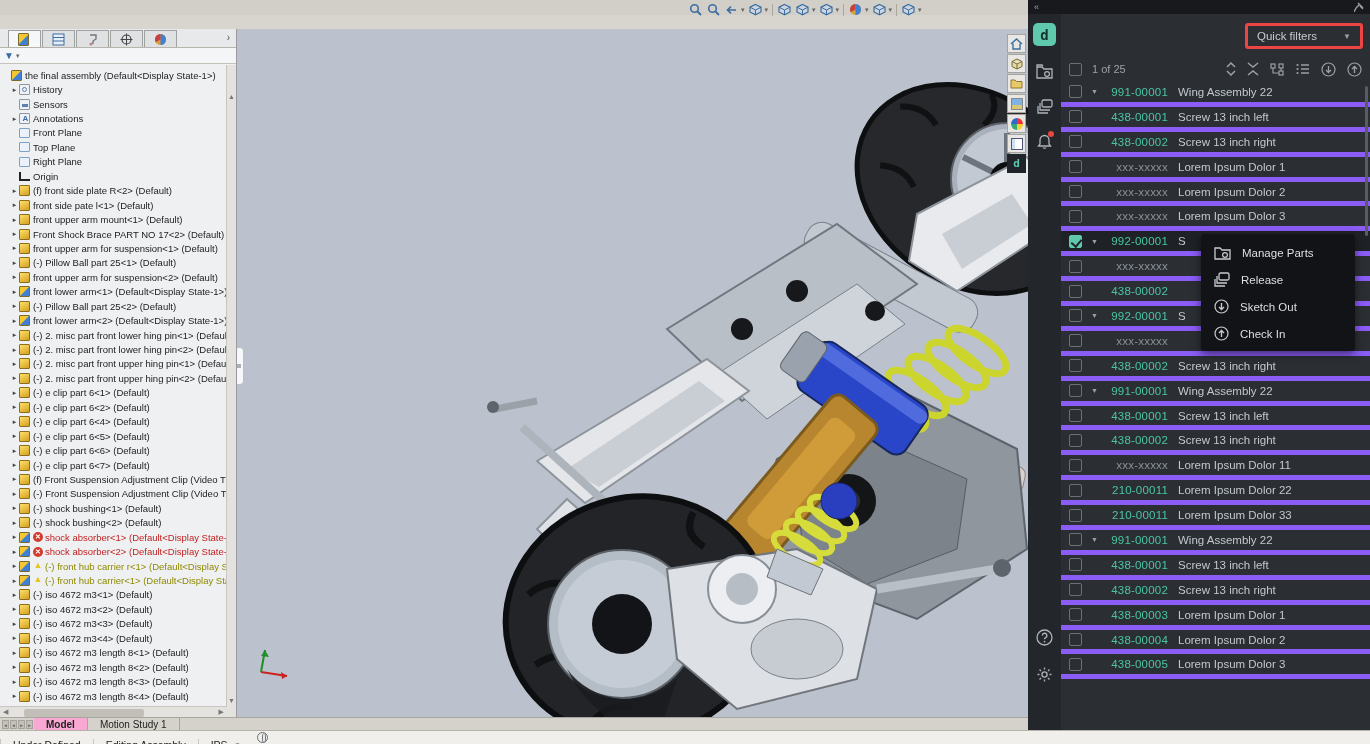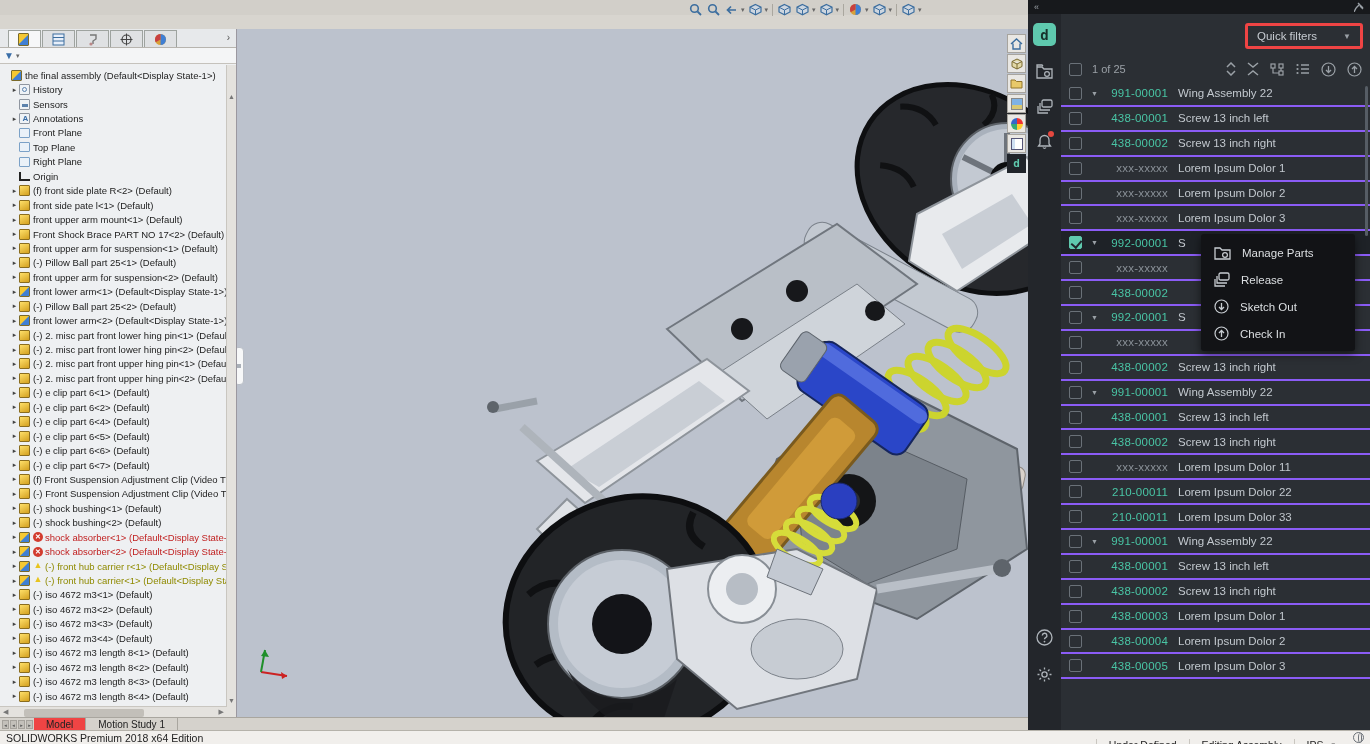--- a/index.html
+++ b/index.html
@@ -101,7 +101,7 @@
   .lt-icons svg { display:block; }
 
   .rows { position:absolute; left:0; top:68px; width:309px; }
-  .prow { height:24.9px; display:flex; align-items:center; border-bottom:2px solid #8b5cf6; font-size:11.5px; }
+  .prow { height:24.9px; display:flex; align-items:center; border-bottom:5px solid #8b5cf6; font-size:11.5px; }
   .prow.selected { background:#1e2227; }
   .prow .cbx { margin-left:8px; }
   .prow .chev { width:17px; flex:0 0 17px; text-align:center; color:#9aa0a6; font-size:9px; margin-left:4px; }

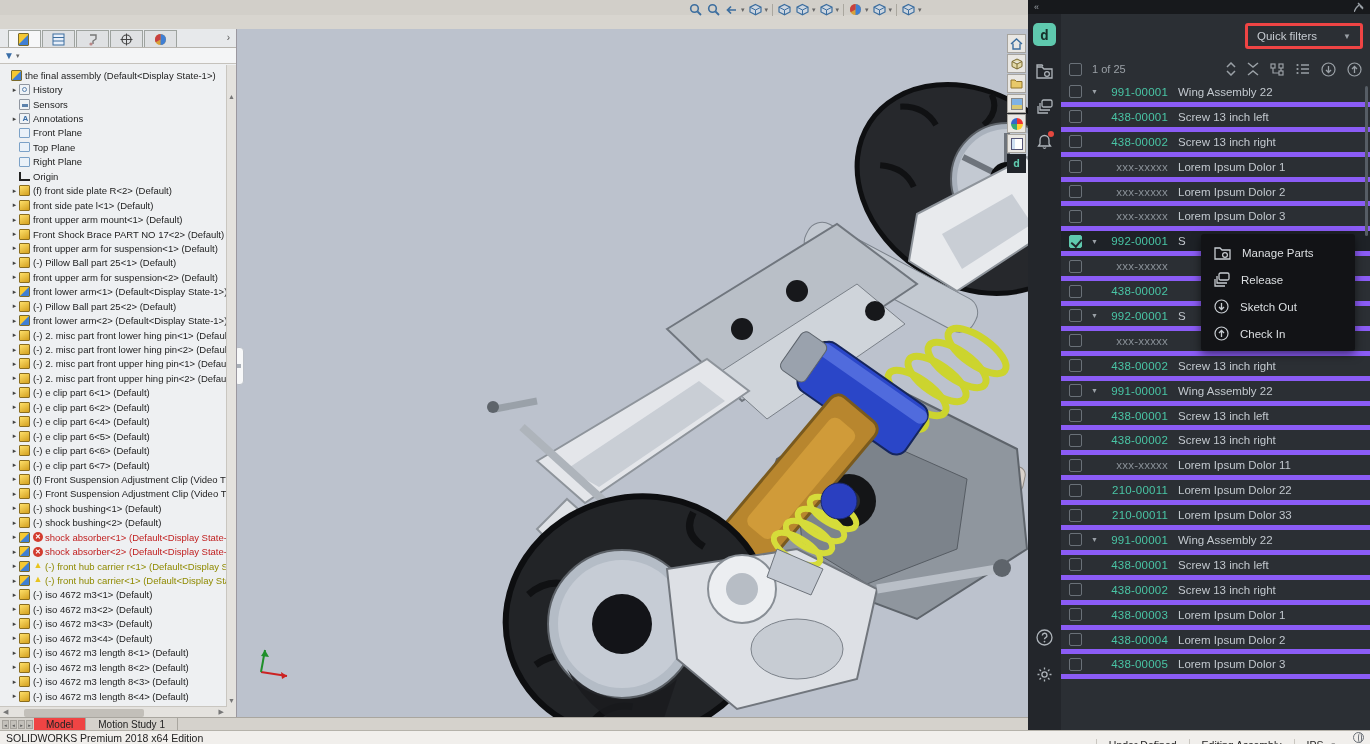--- a/index.html
+++ b/index.html
@@ -120,7 +120,7 @@
   .bt-nav { width:34px; display:flex; align-items:center; padding-left:2px; gap:1px; }
   .bt-nav span { width:7px; height:9px; background:#c3c0ba; border:1px solid #a5a29c; font-size:5px; color:#555; text-align:center; line-height:8px; }
   .bt-tab { padding:0 12px; display:flex; align-items:center; border-right:1px solid #a9a69f; color:#222; }
-  .bt-tab.active { background:#ef4444; font-weight:normal; }
+  .bt-tab.active { background:#f9a8d4; font-weight:bold; }
   .statusbar { position:absolute; left:0; top:730px; width:1370px; height:14px; background:#f1efec; border-top:1px solid #b5b2aa; font-size:10.5px; color:#222; display:flex; align-items:center; }
   .sb-left { padding-left:6px; flex:1; }
   .sb-seg { padding:0 12px; border-left:1px solid #c9c6c0; height:100%; display:flex; align-items:center;margin-top:15px; }

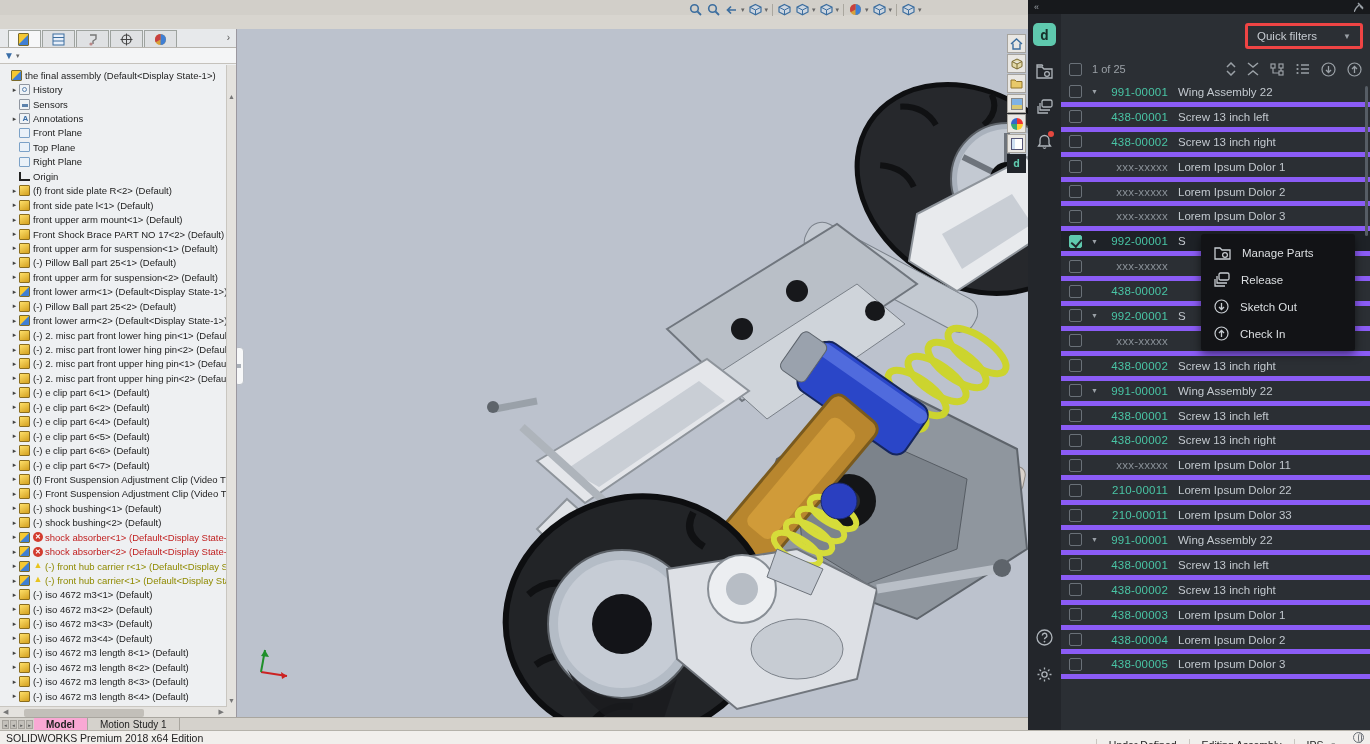--- a/index.html
+++ b/index.html
@@ -894,7 +894,6 @@
     <div class="bt-tab">Motion Study 1</div>
   </div>
   <div class="statusbar">
-    <span class="sb-left">SOLIDWORKS Premium 2018 x64 Edition</span>
     <span class="sb-seg">Under Defined</span>
     <span class="sb-seg">Editing Assembly</span>
     <span class="sb-seg">

